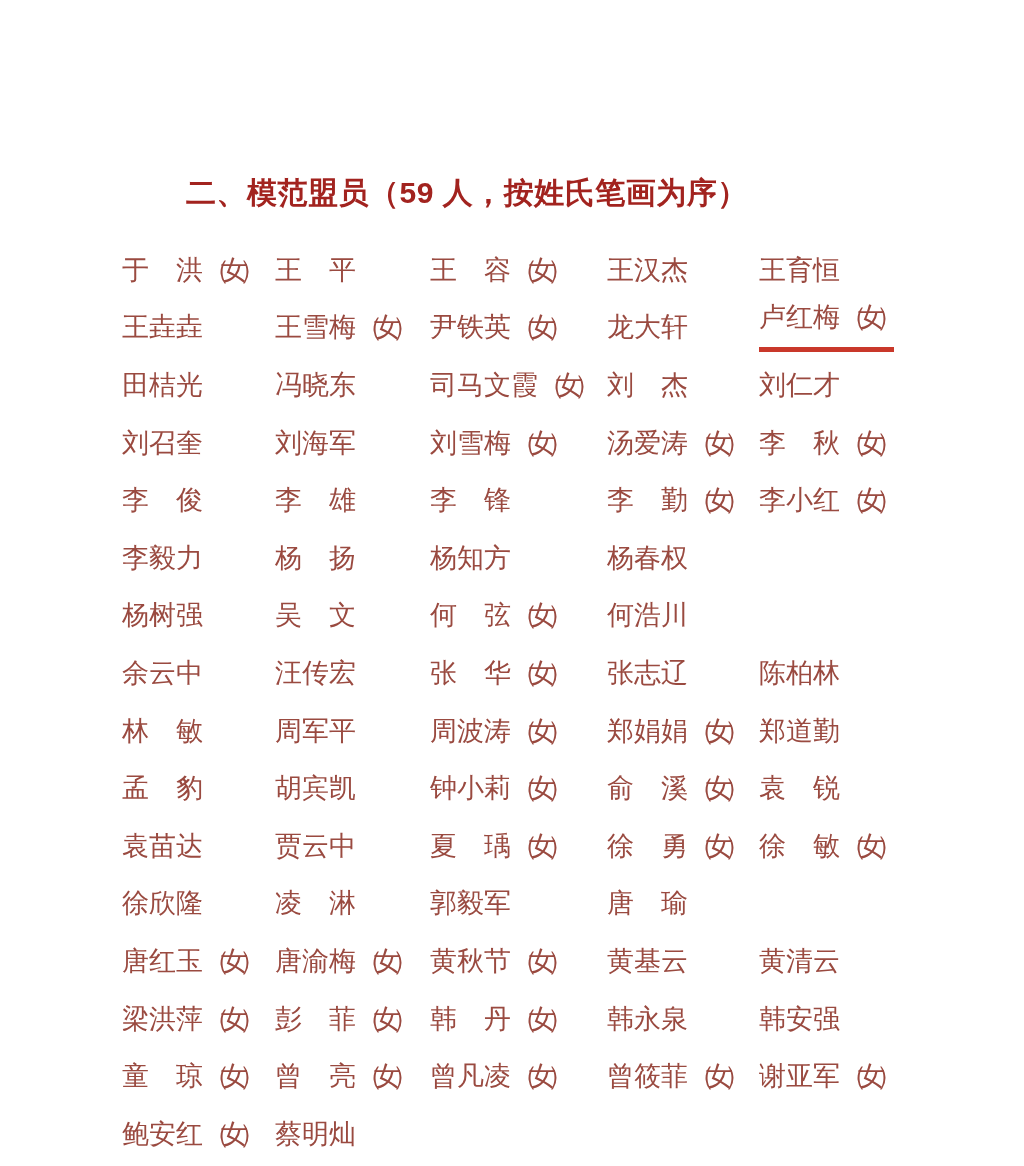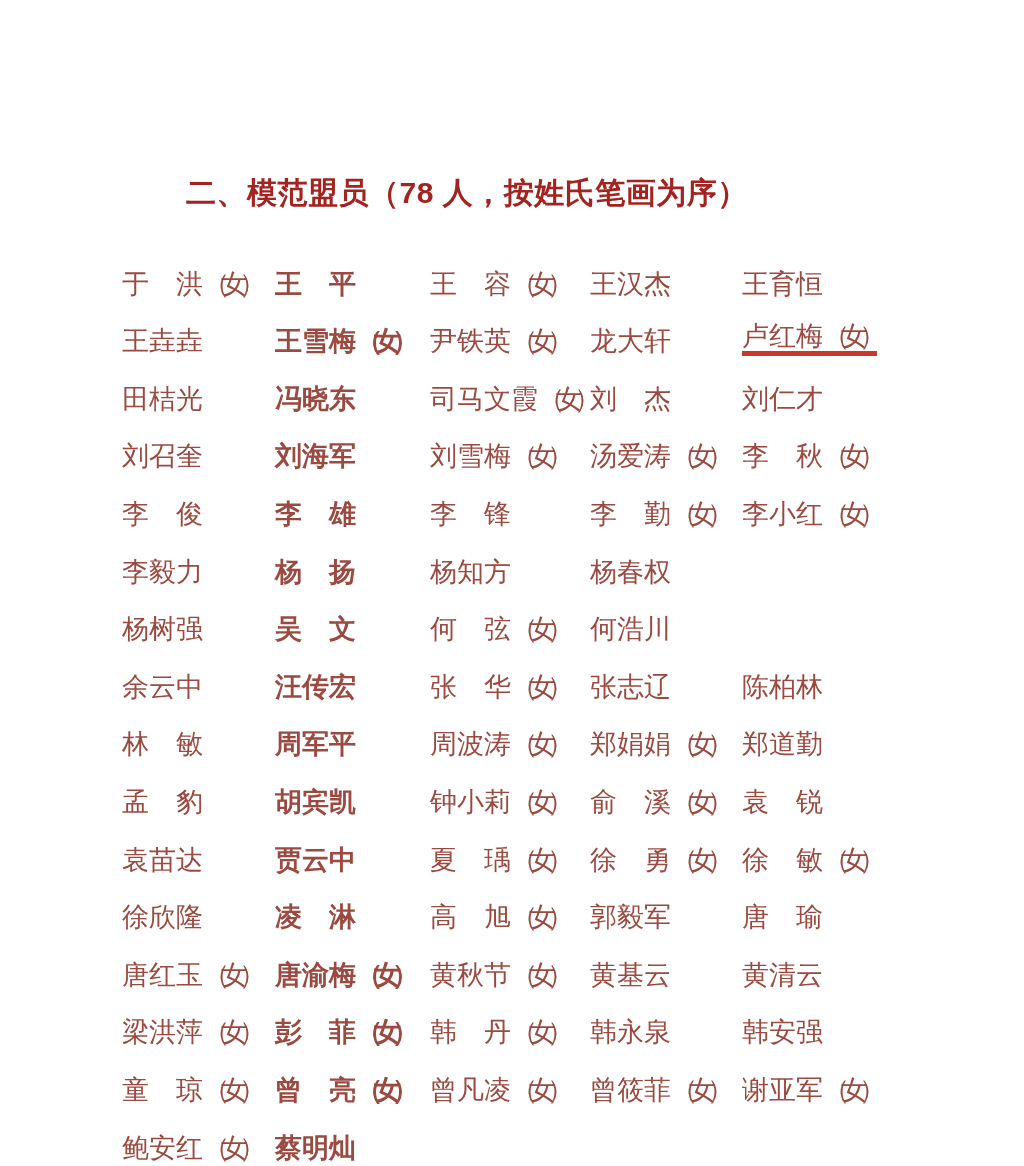--- a/index.html
+++ b/index.html
@@ -57,7 +57,7 @@
 <body>
 
 <div class="page">
-  <h2 class="title">二、模范盟员（78 人，按姓氏笔画为序）</h2>
+  <h2 class="title">二、模范盟员（59 人，按姓氏笔画为序）</h2>
   <div class="grid" id="member-grid">
       <div class="row">
         <div class="cell"><span class="name-wrap"><span>于　洪</span><span class="fem">（女）</span></span></div>

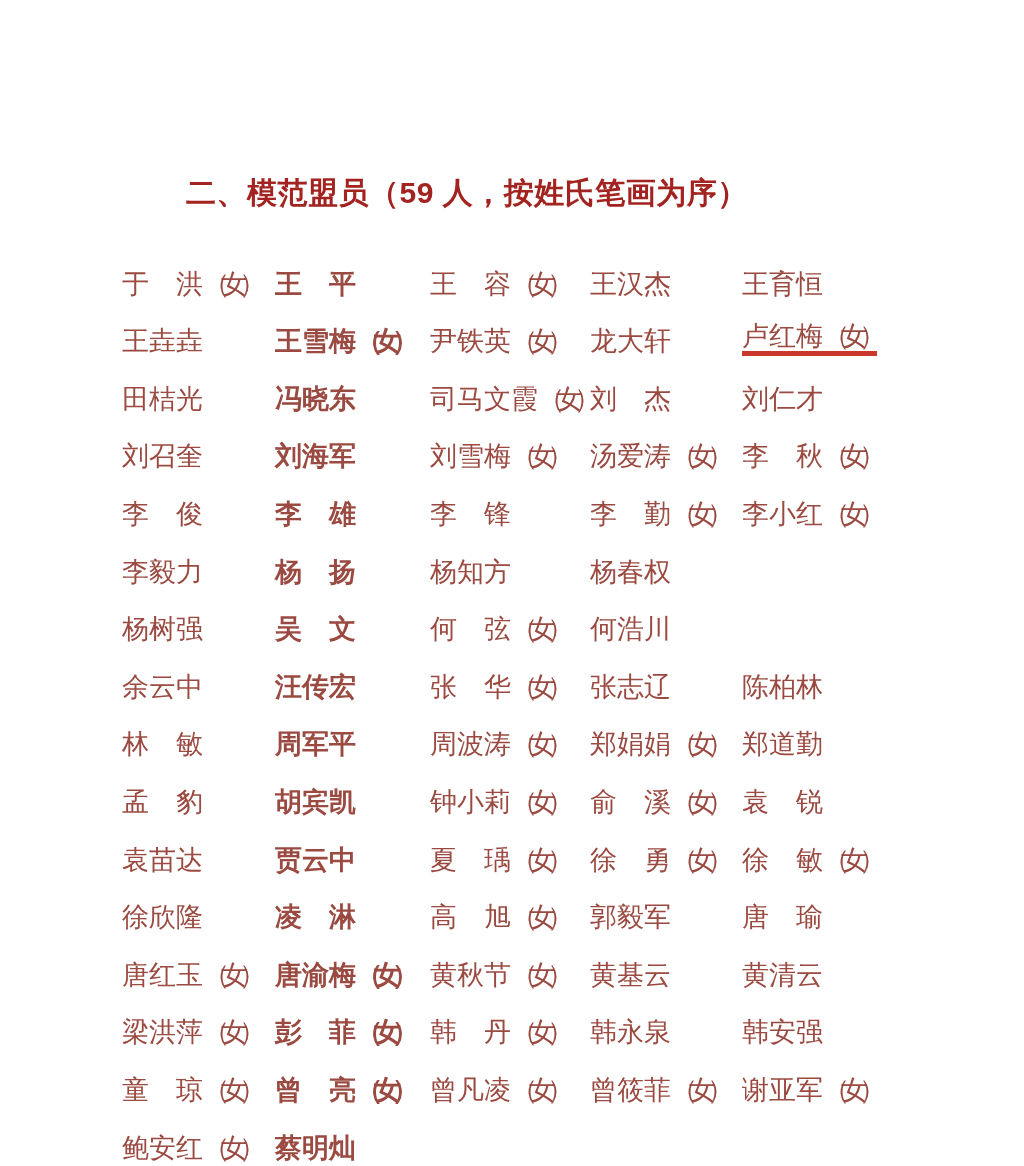--- a/index.html
+++ b/index.html
@@ -33,7 +33,7 @@
   .row {
     display: flex;
     height: 57.6px;
-    align-items: flex-end;
+    align-items: center;
   }
   .cell {
     white-space: nowrap;

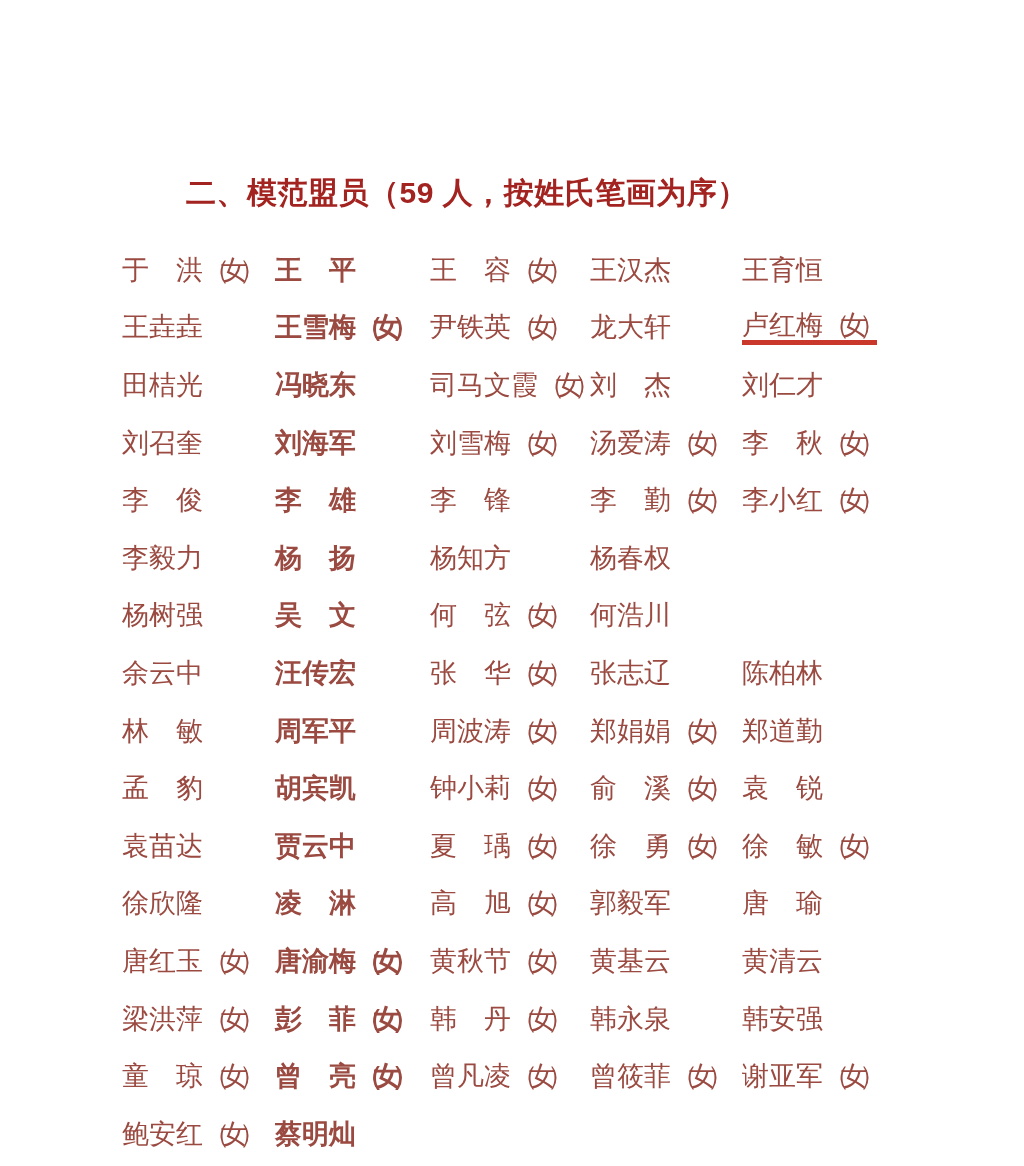--- a/index.html
+++ b/index.html
@@ -42,7 +42,7 @@
     overflow: visible;
   }
   .cell:nth-child(1) { width: 153px; }
-  .cell:nth-child(2) { width: 155px; font-weight: bold; }
+  .cell:nth-child(2) { width: 155px; }
   .cell:nth-child(3) { width: 160px; }
   .cell:nth-child(4) { width: 152px; }
   .cell:nth-child(5) { width: auto;  }

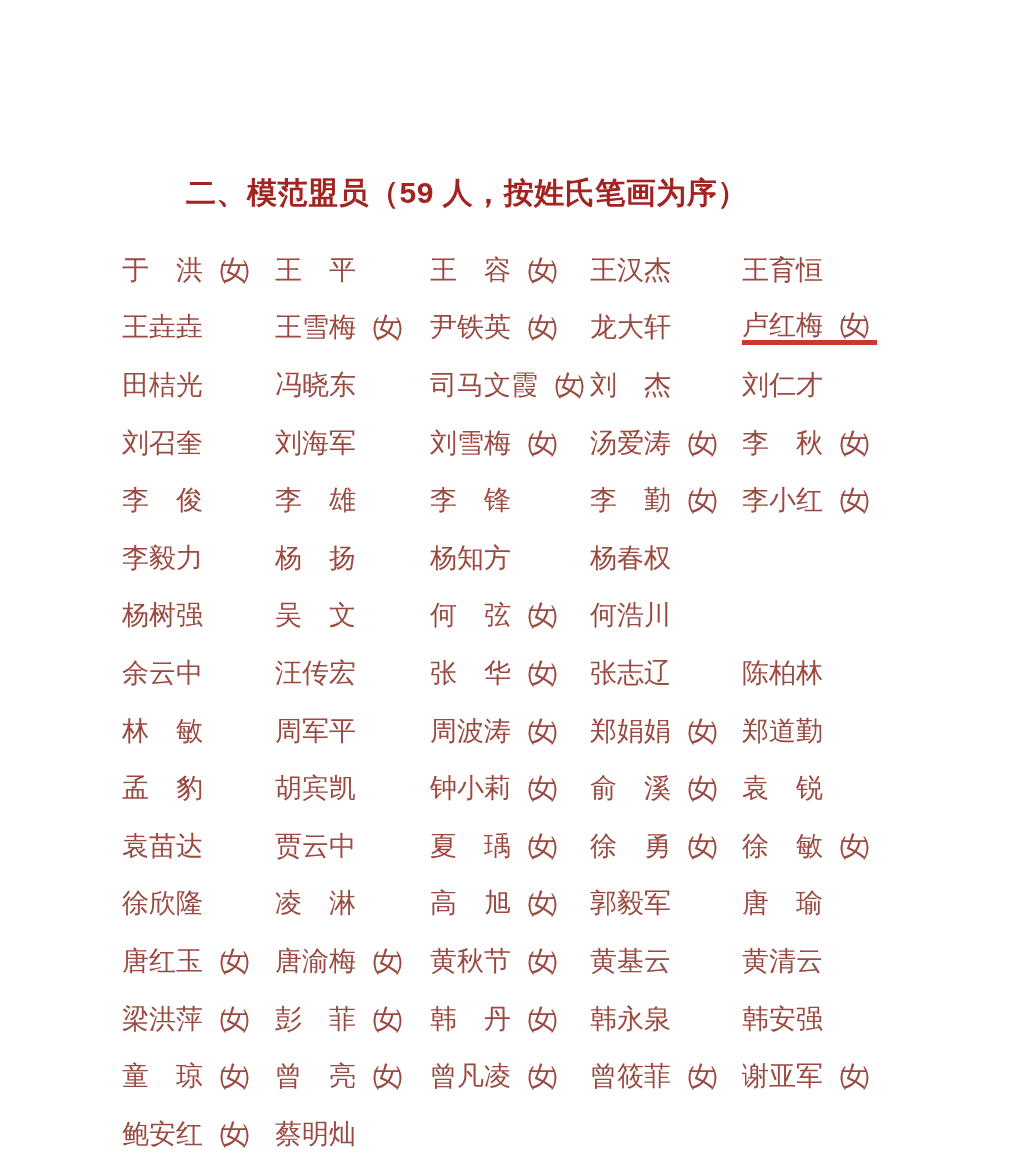--- a/index.html
+++ b/index.html
@@ -44,7 +44,7 @@
   .cell:nth-child(1) { width: 153px; }
   .cell:nth-child(2) { width: 155px; }
   .cell:nth-child(3) { width: 160px; }
-  .cell:nth-child(4) { width: 152px; }
+  .cell:nth-child(4) { width: 152px; margin-left: 17px; }
   .cell:nth-child(5) { width: auto;  }
   .name-wrap { display: inline-block; }
   .fem { letter-spacing: -9px; }

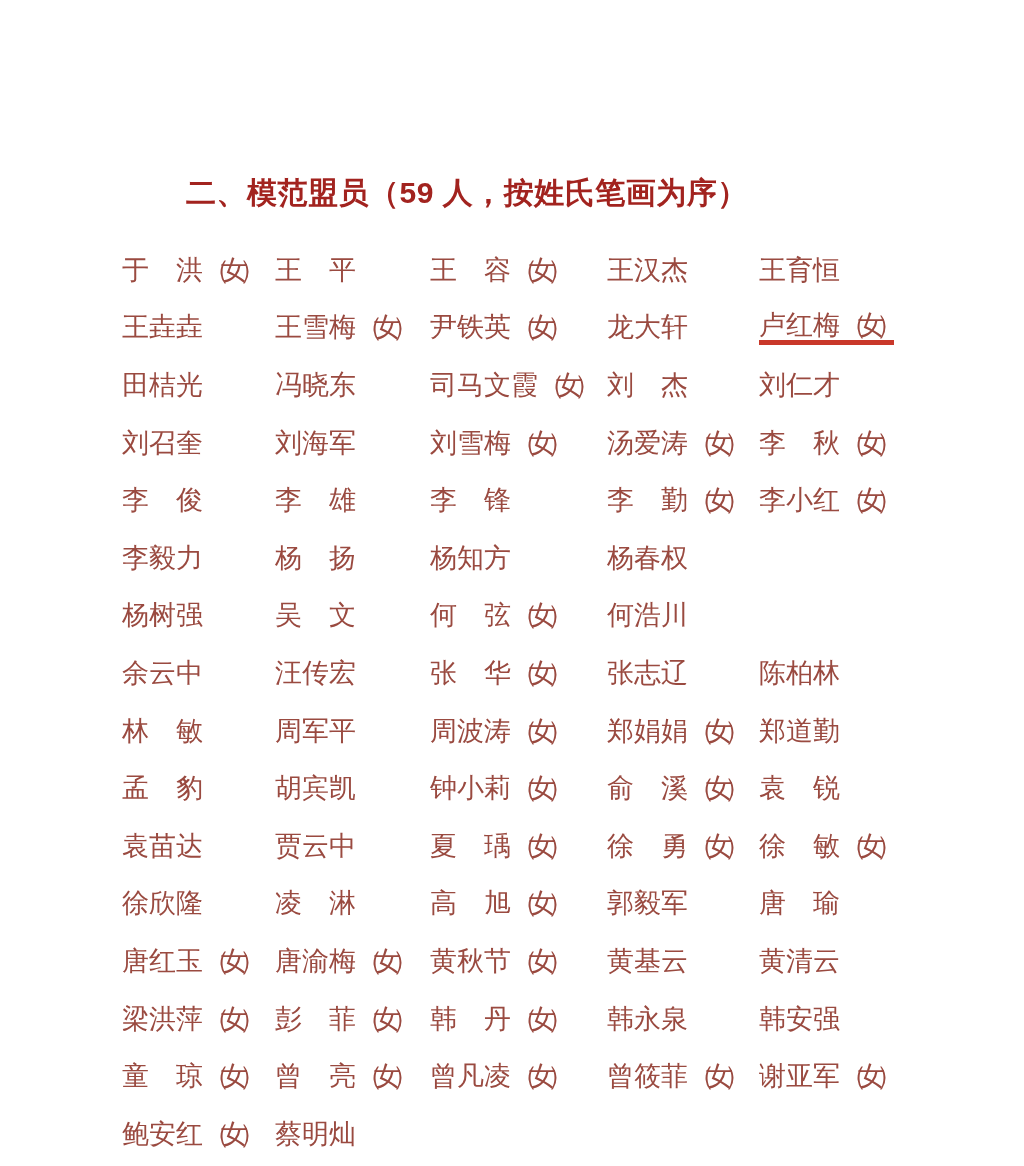--- a/index.html
+++ b/index.html
@@ -50,7 +50,7 @@
   .fem { letter-spacing: -9px; }
   .underlined {
     border-bottom: 5px solid var(--underline-color, #c9382a);
-    padding-bottom: 0;
+    padding-bottom: 15px;
   }
 </style>
 </head>

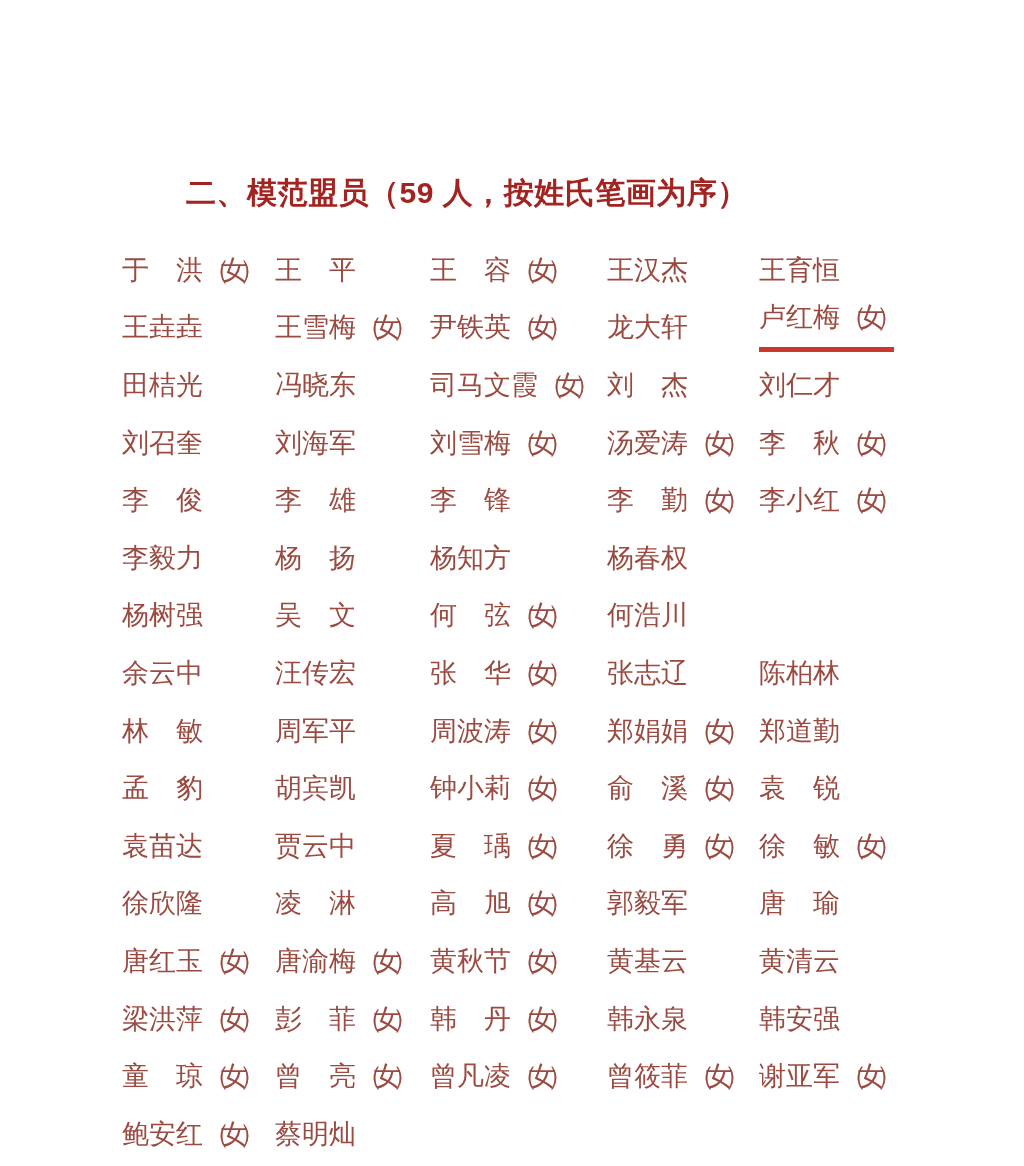--- a/index.html
+++ b/index.html
@@ -137,7 +137,6 @@
       <div class="row">
         <div class="cell"><span class="name-wrap"><span>徐欣隆</span></span></div>
         <div class="cell"><span class="name-wrap"><span>凌　淋</span></span></div>
-        <div class="cell"><span class="name-wrap"><span>高　旭</span><span class="fem">（女）</span></span></div>
         <div class="cell"><span class="name-wrap"><span>郭毅军</span></span></div>
         <div class="cell"><span class="name-wrap"><span>唐　瑜</span></span></div>
       </div>

